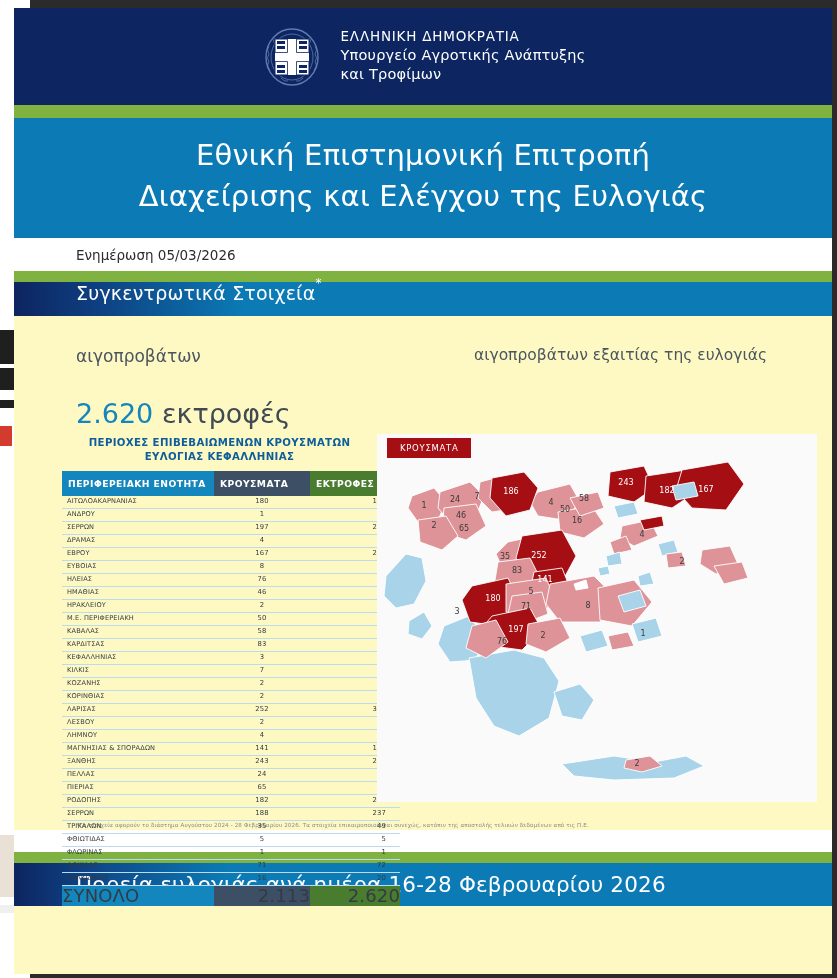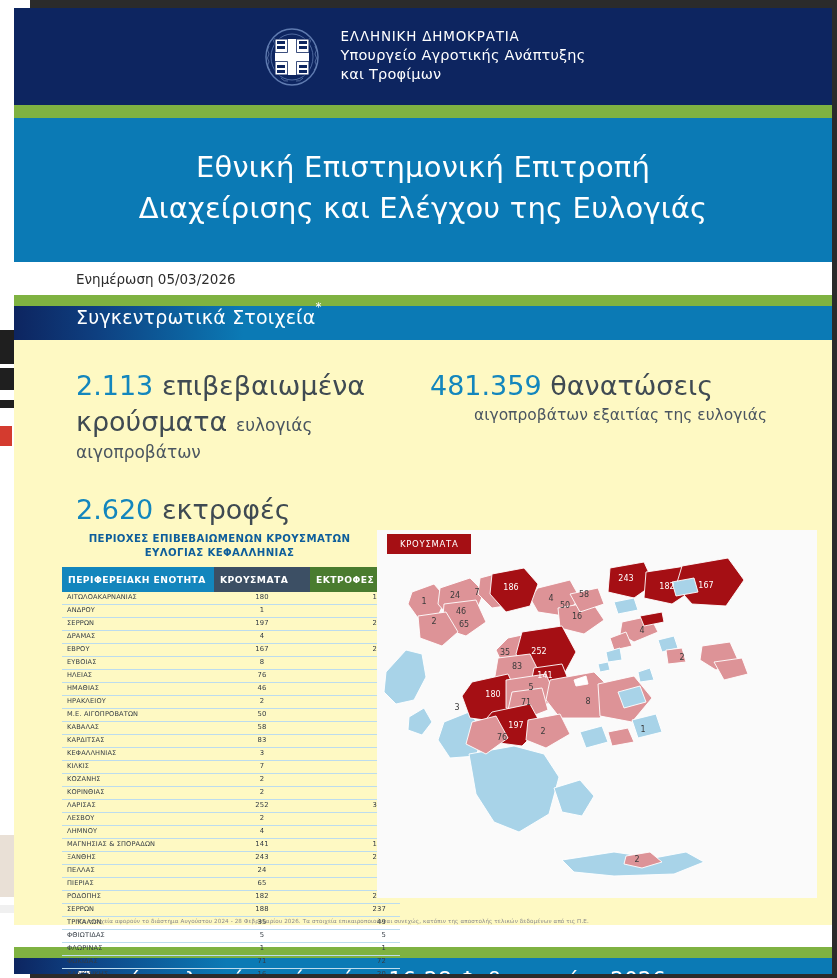--- a/index.html
+++ b/index.html
@@ -75,7 +75,7 @@
     text-align: center;
   }
   .title-band h1 {
-    margin: 12px;
+    margin: 0;
     color: #ffffff;
     font-size: 29px;
     font-weight: 400;

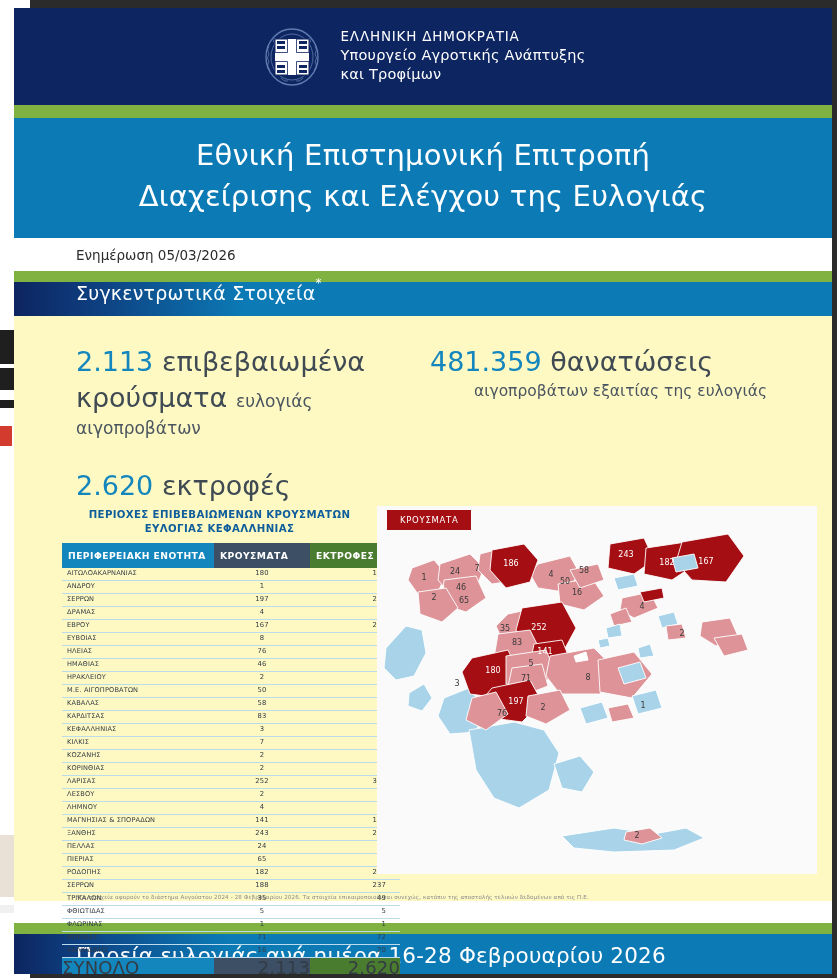--- a/index.html
+++ b/index.html
@@ -348,11 +348,6 @@
 
     <div class="stats">
       <div class="stat-col-left">
-        <div class="stat-line">
-          <span class="stat-num">2.113</span>
-          <span>επιβεβαιωμένα κρούσματα</span>
-          <span class="stat-sub-inline">ευλογιάς</span>
-        </div>
         <div class="stat-sub">αιγοπροβάτων</div>
         <div class="stat-line stat-row2">
           <span class="stat-num">2.620</span>

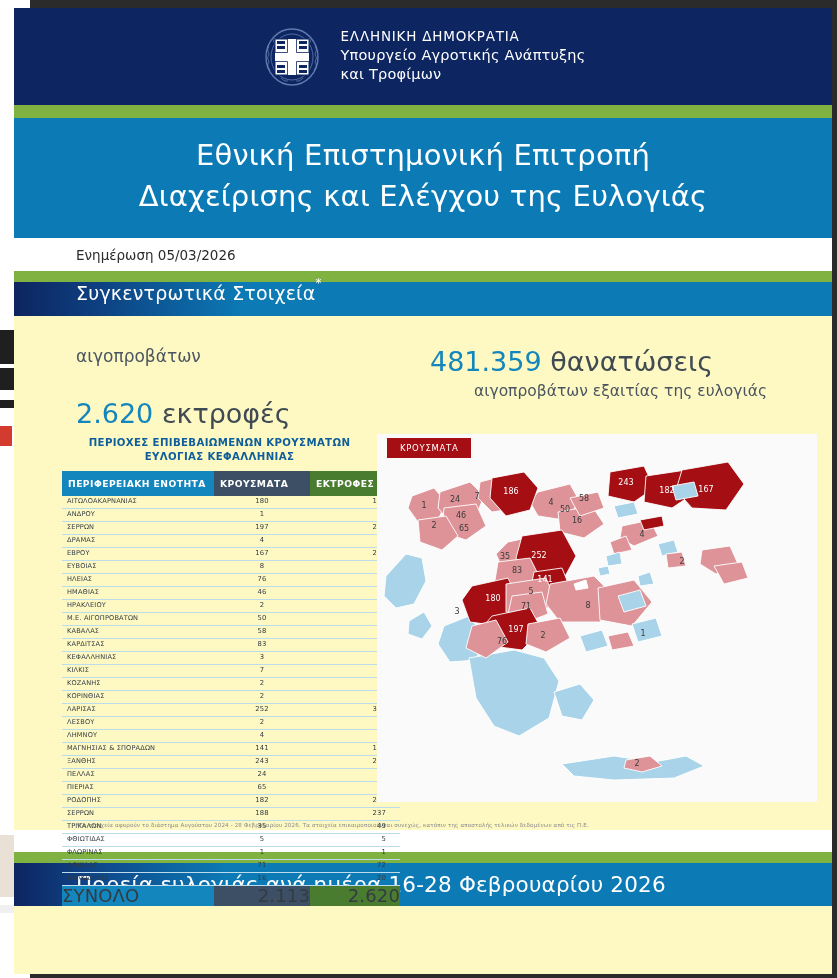--- a/index.html
+++ b/index.html
@@ -355,10 +355,6 @@
         </div>
       </div>
       <div class="stat-col-right">
-        <div class="stat-line">
-          <span class="stat-num">481.359</span>
-          <span>θανατώσεις</span>
-        </div>
         <div class="stat-right-sub">αιγοπροβάτων εξαιτίας της ευλογιάς</div>
       </div>
     </div>

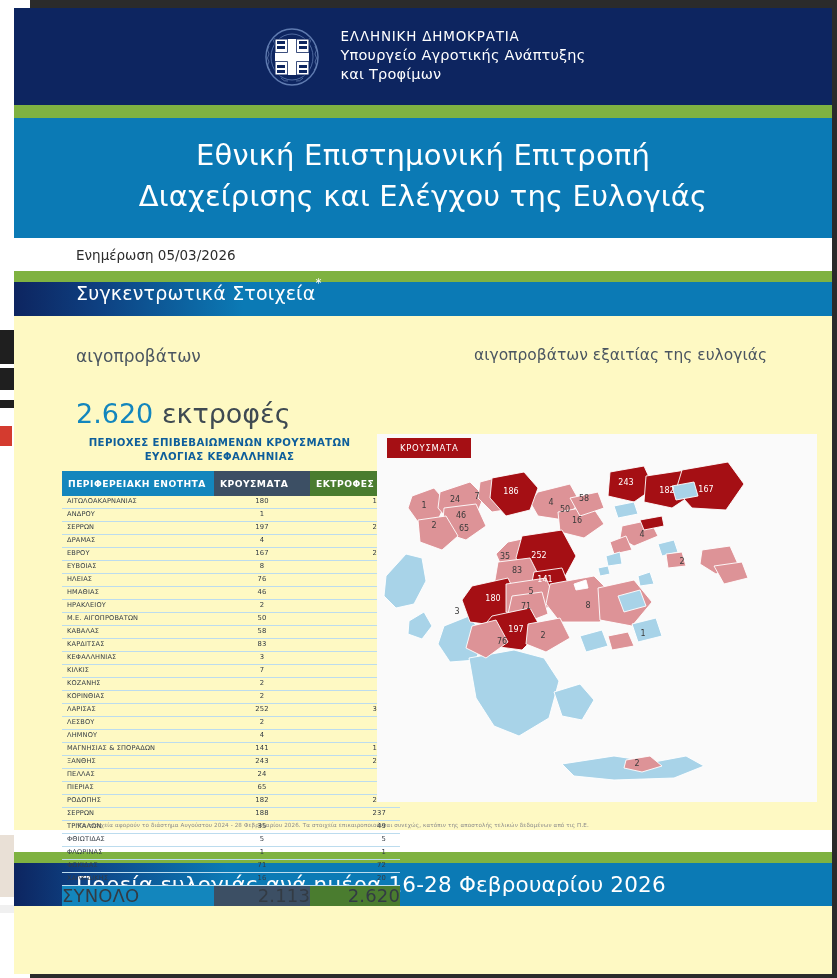--- a/index.html
+++ b/index.html
@@ -421,7 +421,7 @@
                 <td class="num farms">2</td>
               </tr>
               <tr>
-                <td>Μ.Ε. ΑΙΓΟΠΡΟΒΑΤΩΝ</td>
+                <td>Μ.Ε. ΠΕΡΙΦΕΡΕΙΑΚΗ</td>
                 <td class="num">50</td>
                 <td class="num farms">67</td>
               </tr>

